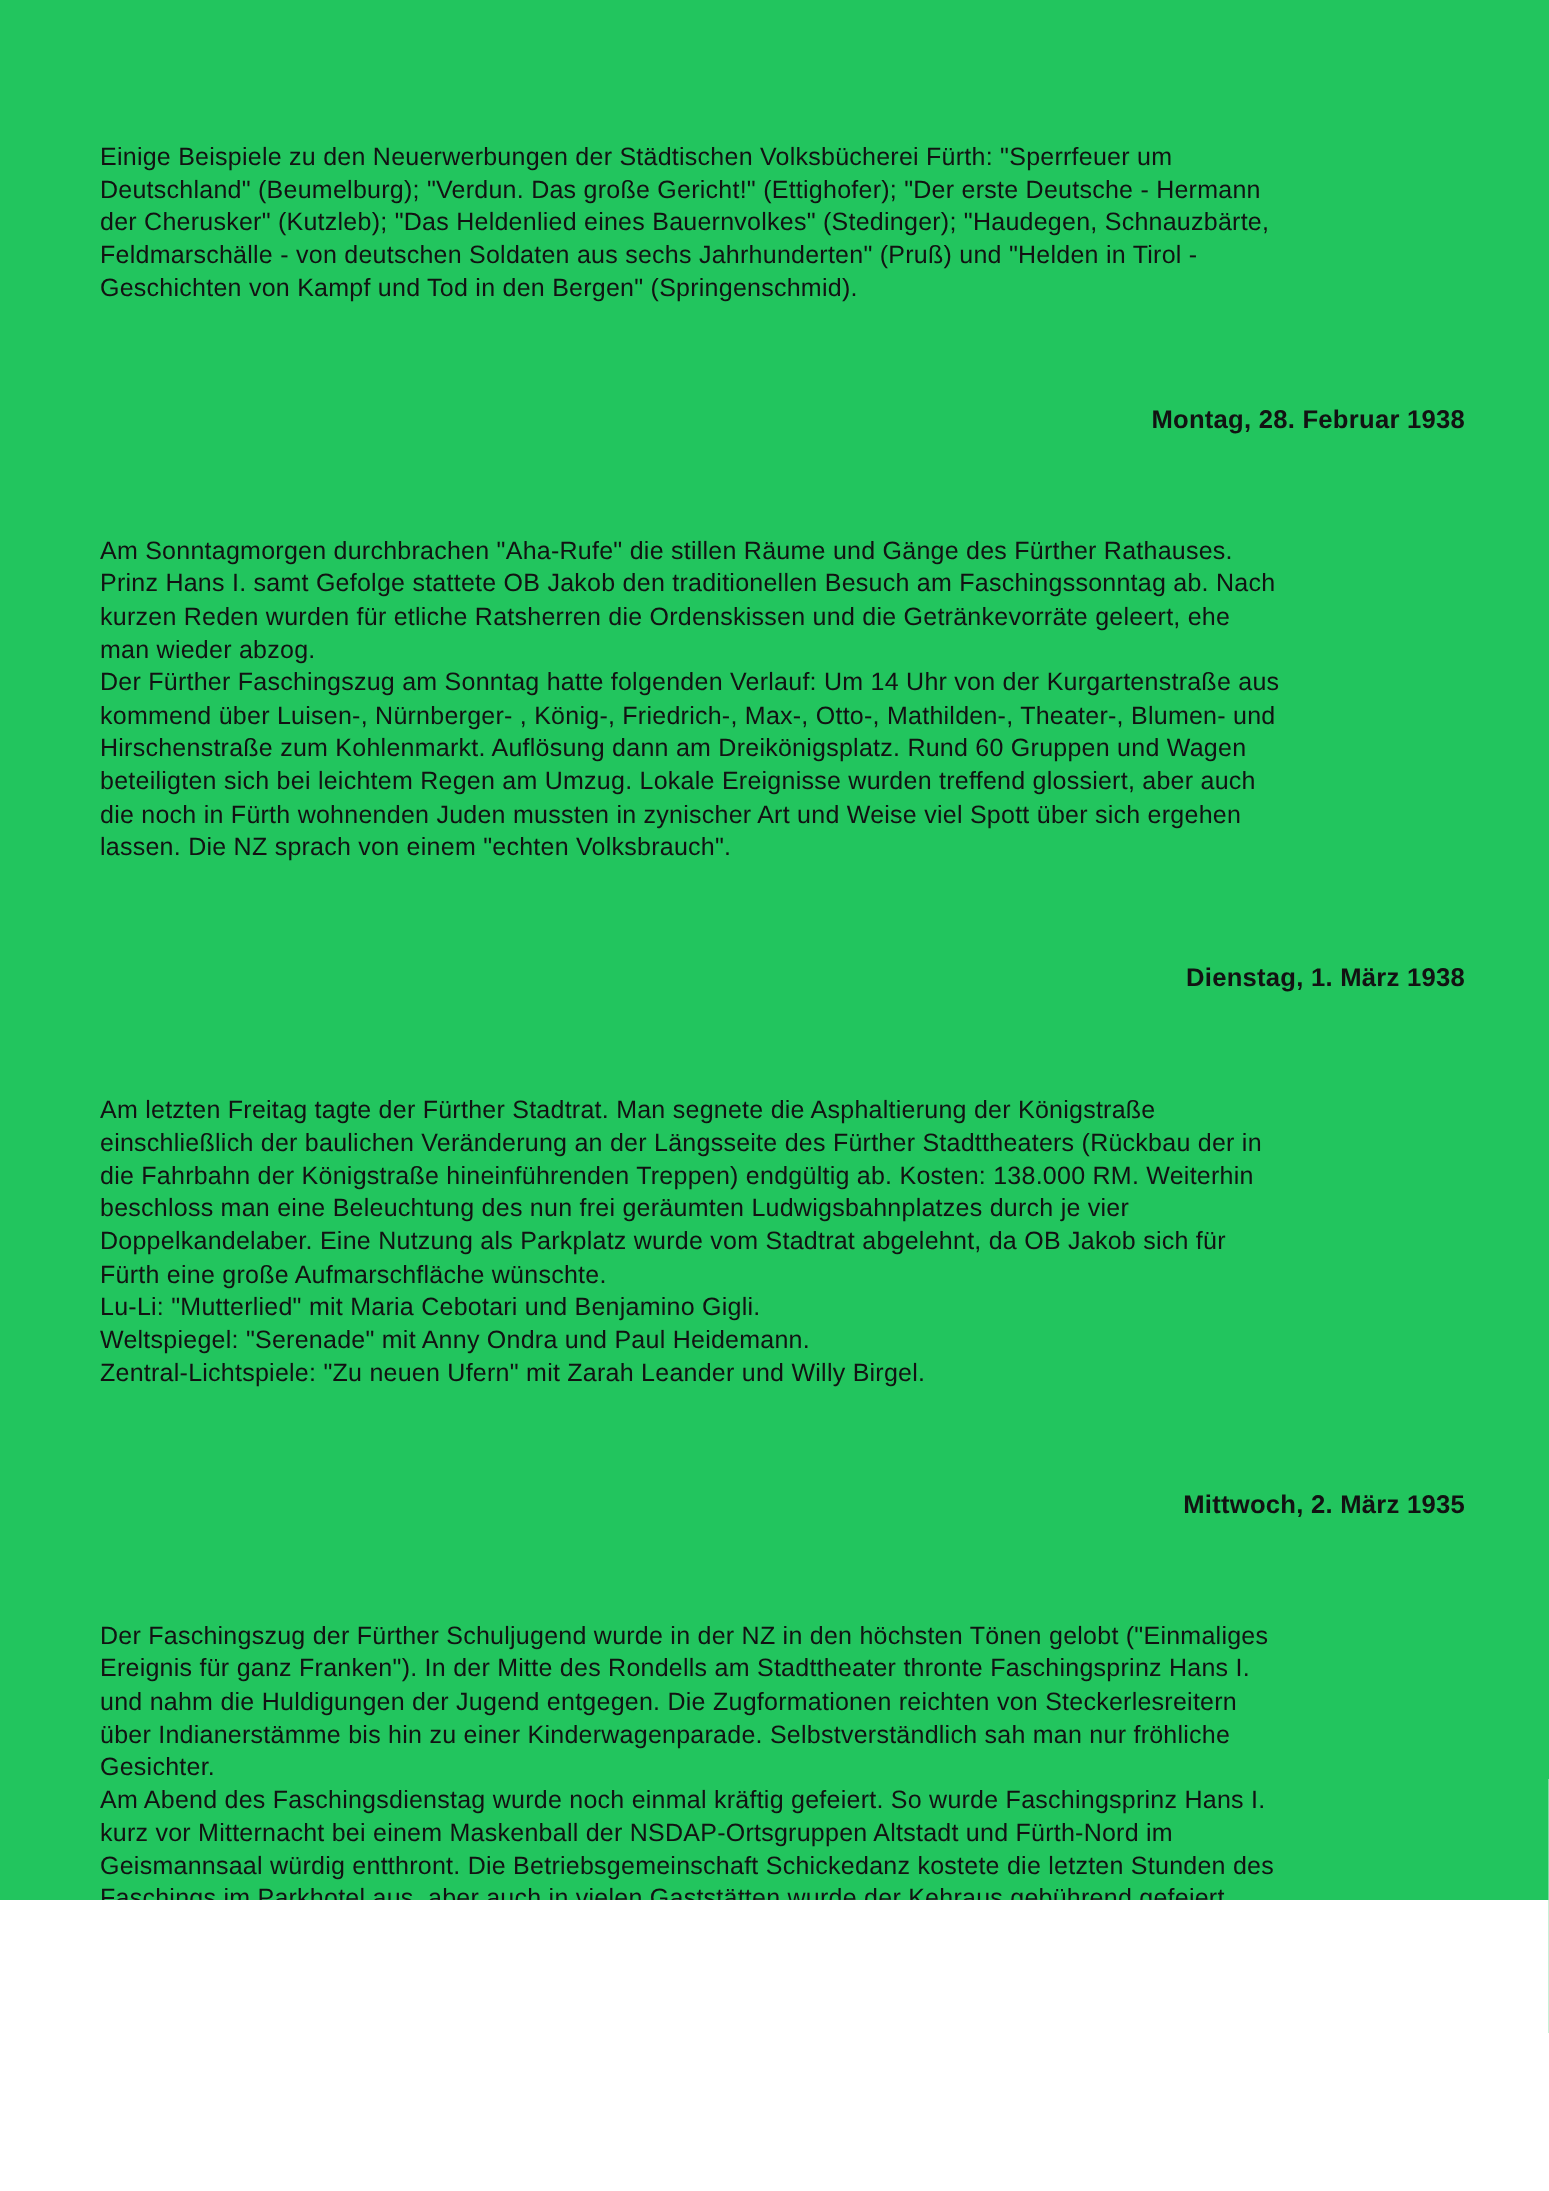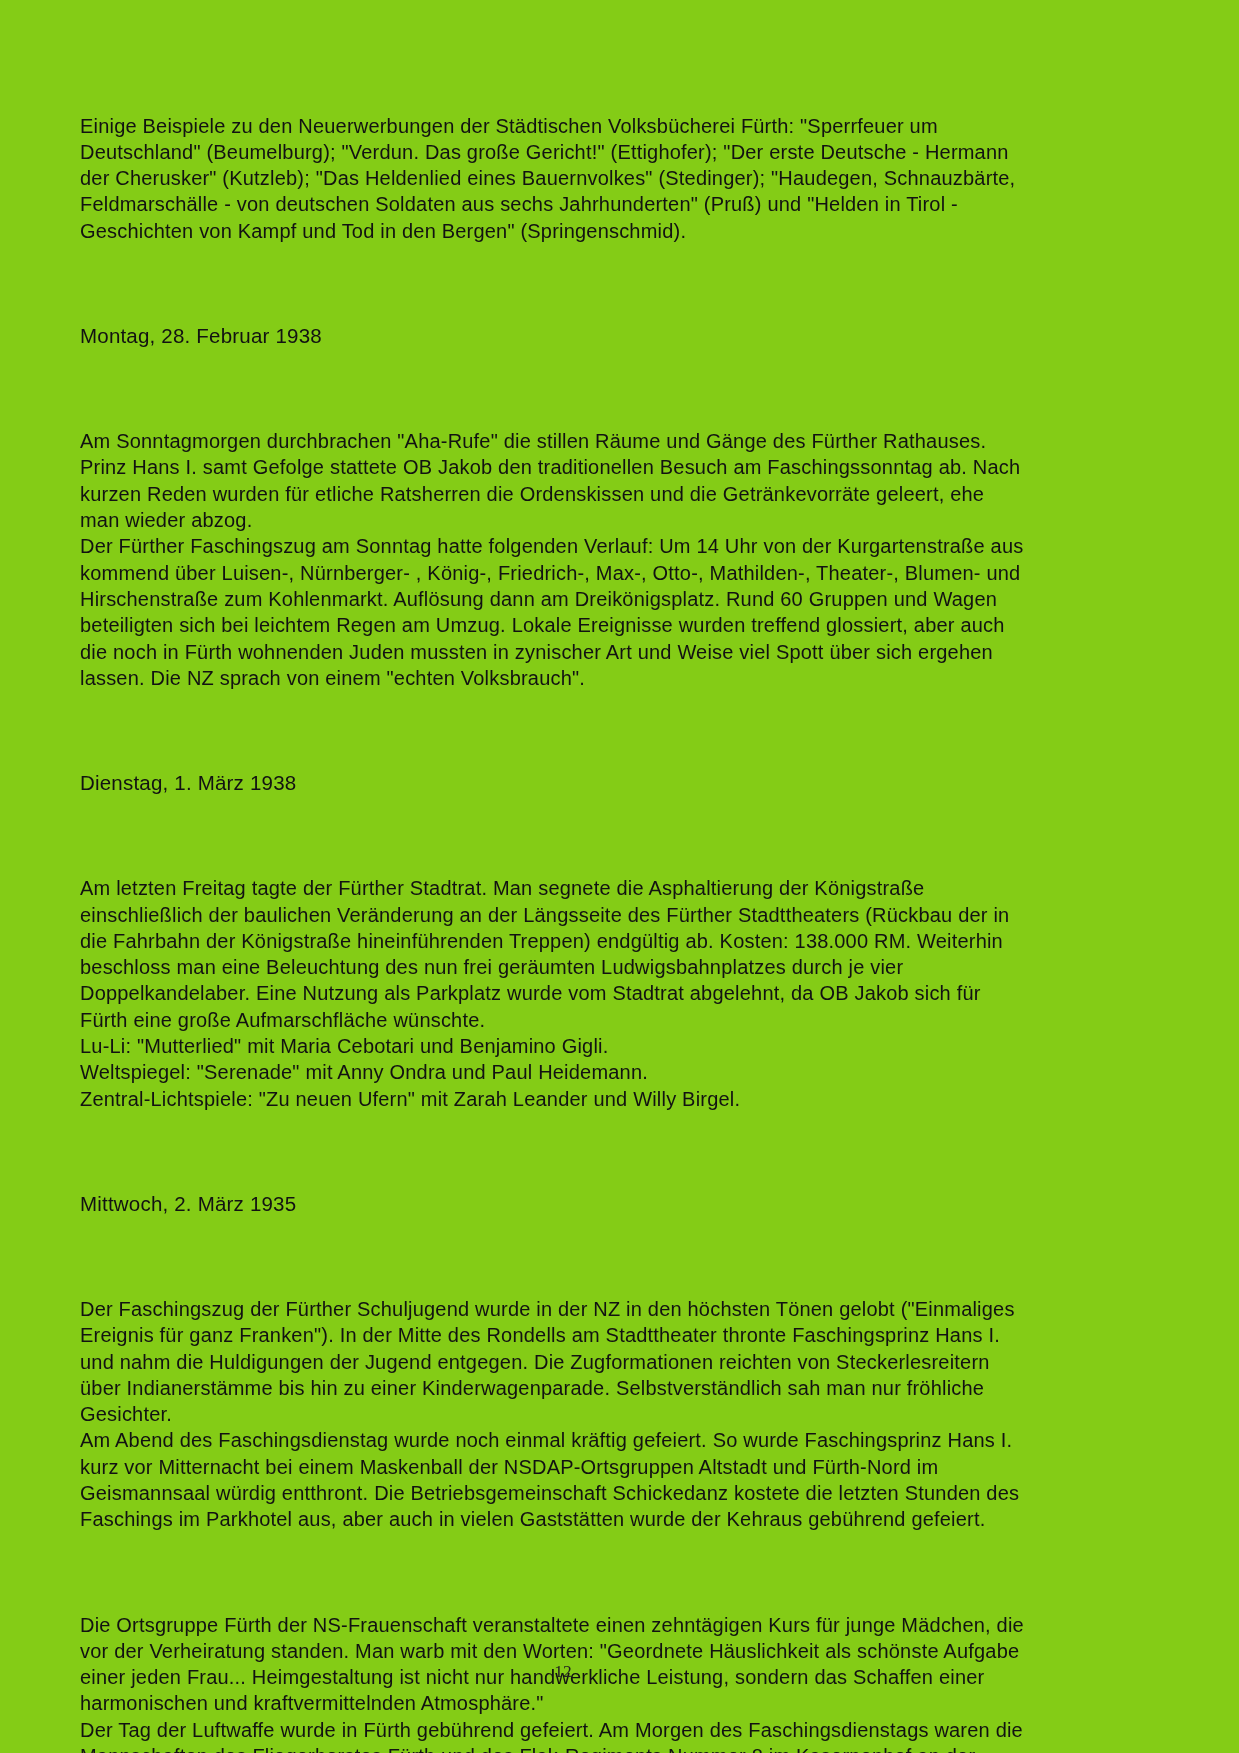--- a/index.html
+++ b/index.html
@@ -10,8 +10,8 @@
   .page {
     position: relative;
     width: 1239px;
-    height: 1753px;
-    background: #84cc16;
+    height: 1520px;
+    background: #22c55e;
     overflow: hidden;
   }
   .doc {

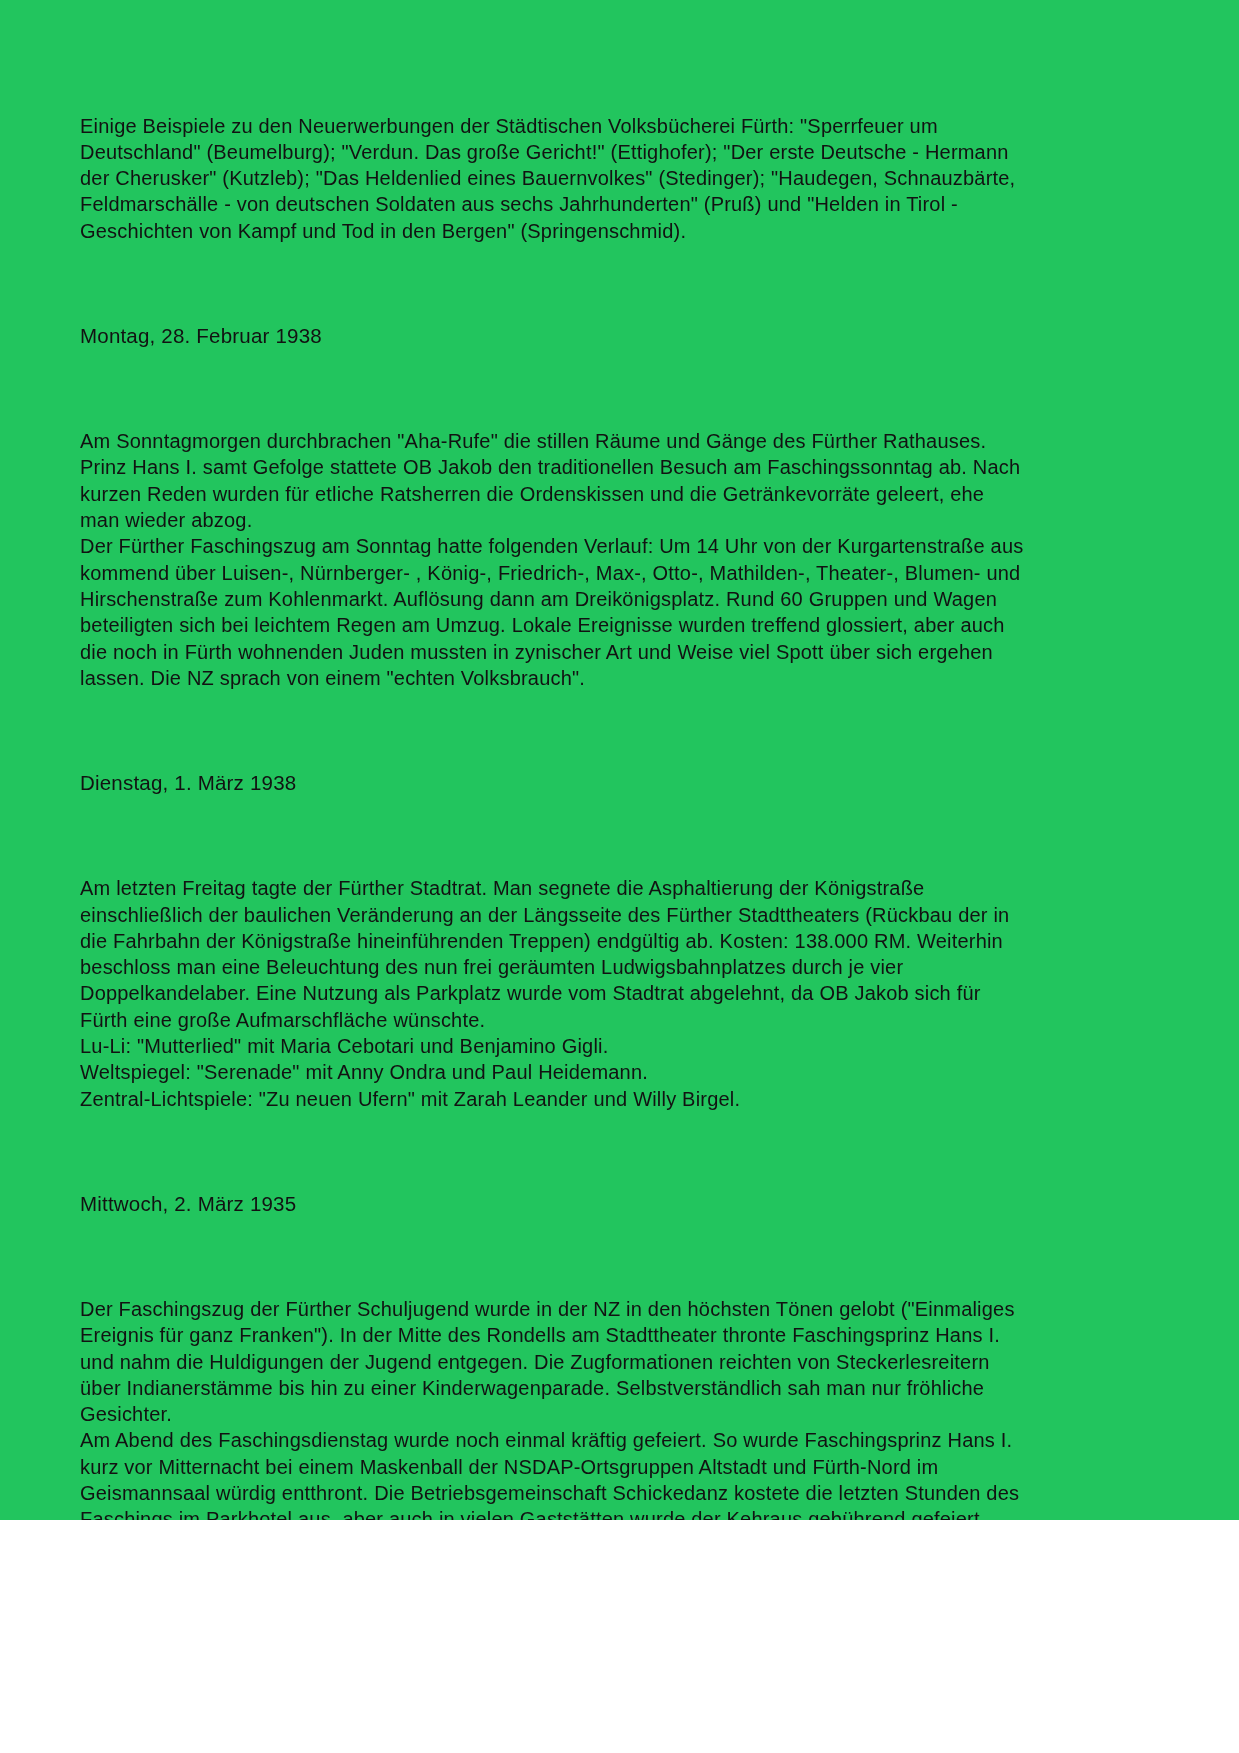--- a/index.html
+++ b/index.html
@@ -32,8 +32,9 @@
   }
   .date-heading {
     margin: 0 0 26.3px 0;
-    font-weight: normal;
+    font-weight: bold;
     font-size: 20.5px;
+    text-align: right;
   }
   .page-number {
     position: absolute;

